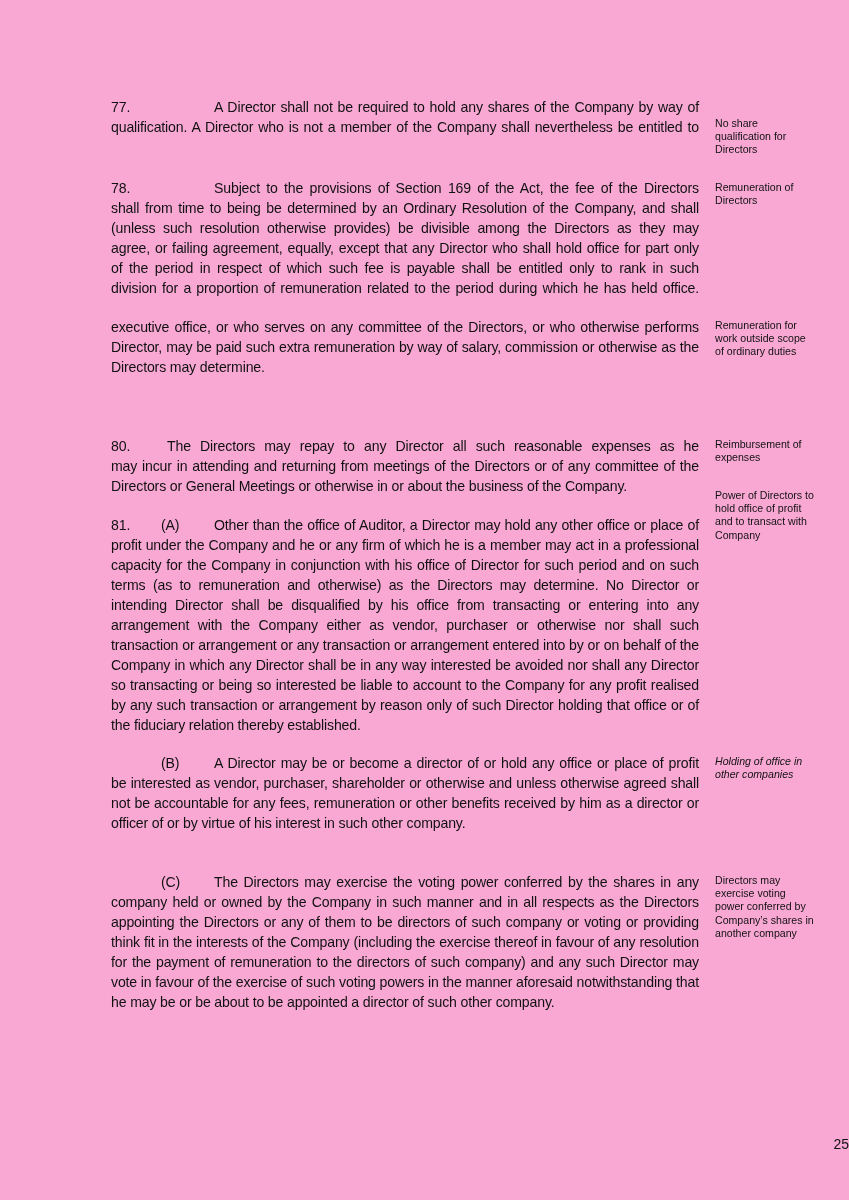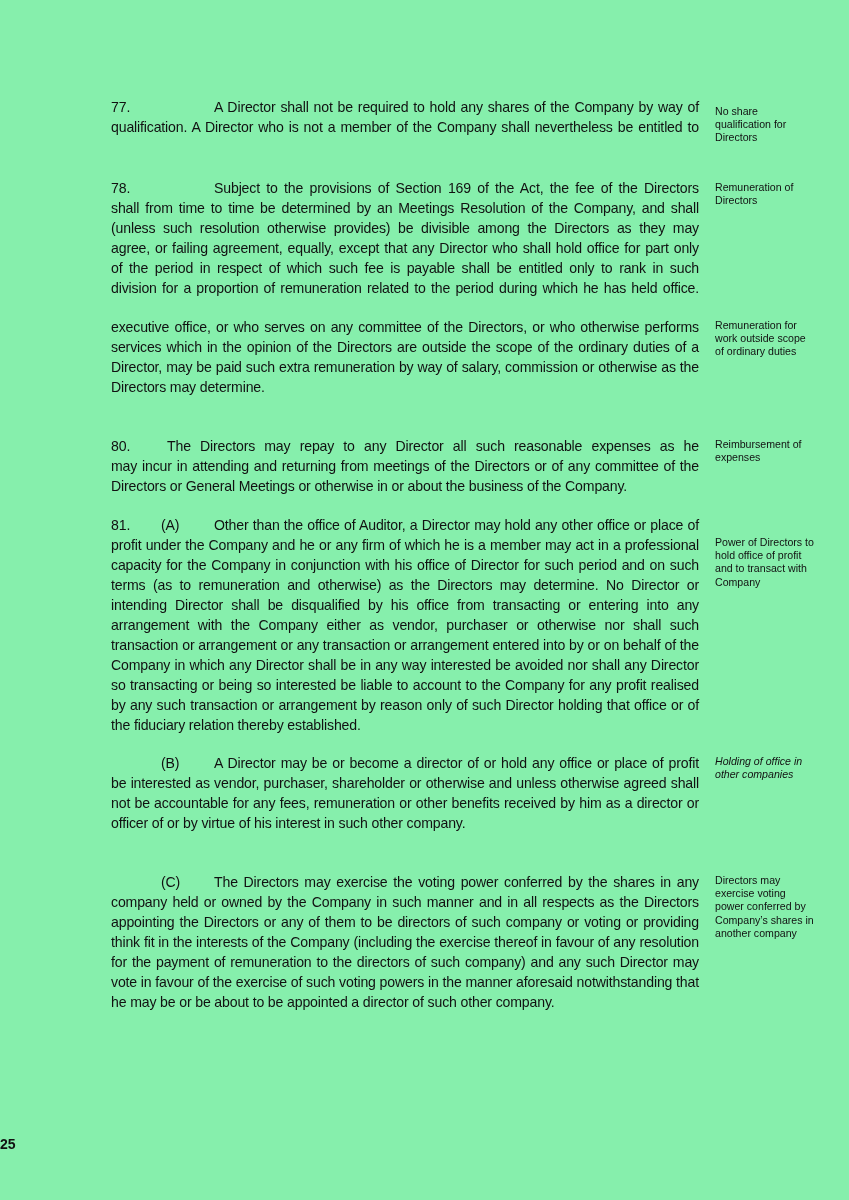--- a/index.html
+++ b/index.html
@@ -4,7 +4,7 @@
   <style>
     html, body { margin: 0; padding: 0; background: #ffffff; }
     body { width: 849px; height: 1200px; position: relative; overflow: hidden; color: #111; }
-    .page { position: absolute; left: 0; top: 0; width: 849px; height: 1200px; background: #86efac; }
+    .page { position: absolute; left: 0; top: 0; width: 849px; height: 1200px; background: #f9a8d4; }
     .clause { position: absolute; left: 111px; width: 588px; }
     .body-line {
       display: block; height: 20px; line-height: 20px;

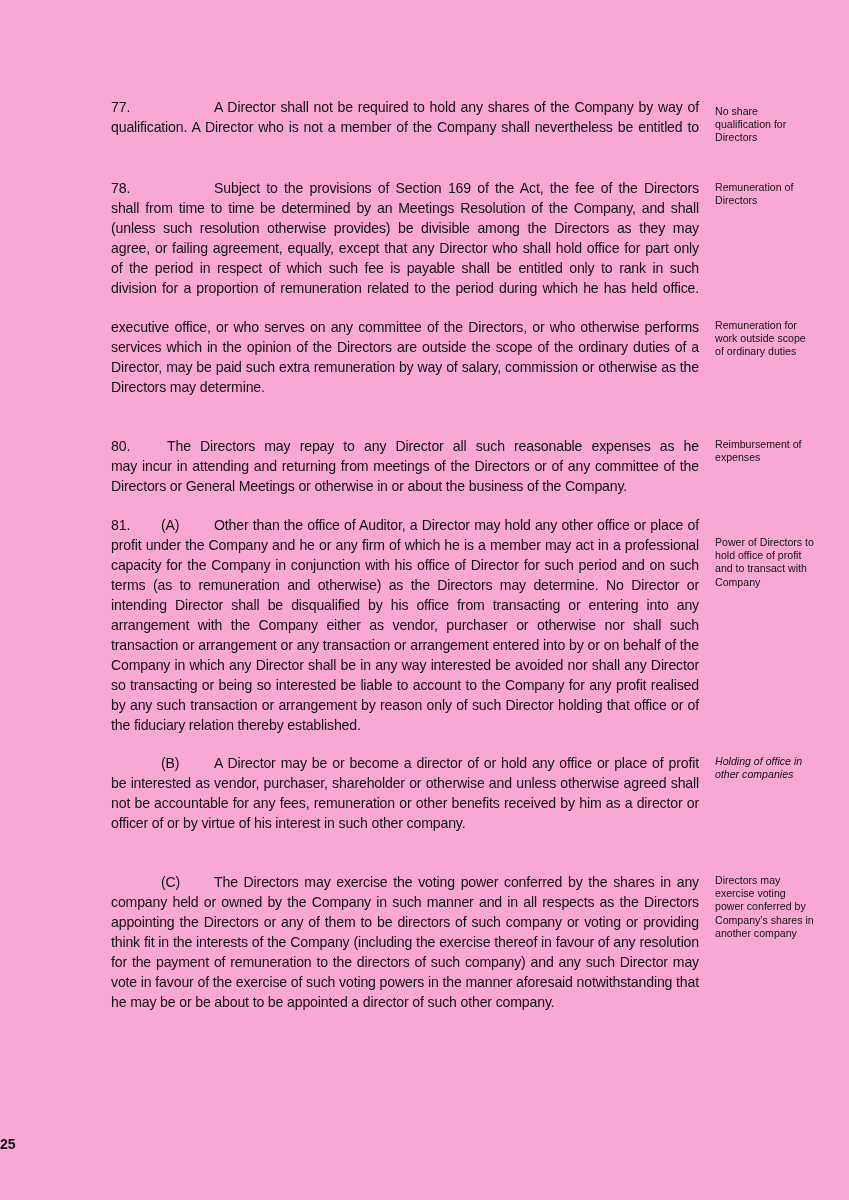--- a/index.html
+++ b/index.html
@@ -40,7 +40,7 @@
     </div>
     <span class="body-line">qualification.  A Director who is not a member of the Company shall nevertheless be entitled to</span>
   </div>
-  <div class="note" style="top:105px;">
+  <div class="note" style="top:117px;">
     <span>No share</span>
     <span>qualification for</span>
     <span>Directors</span>

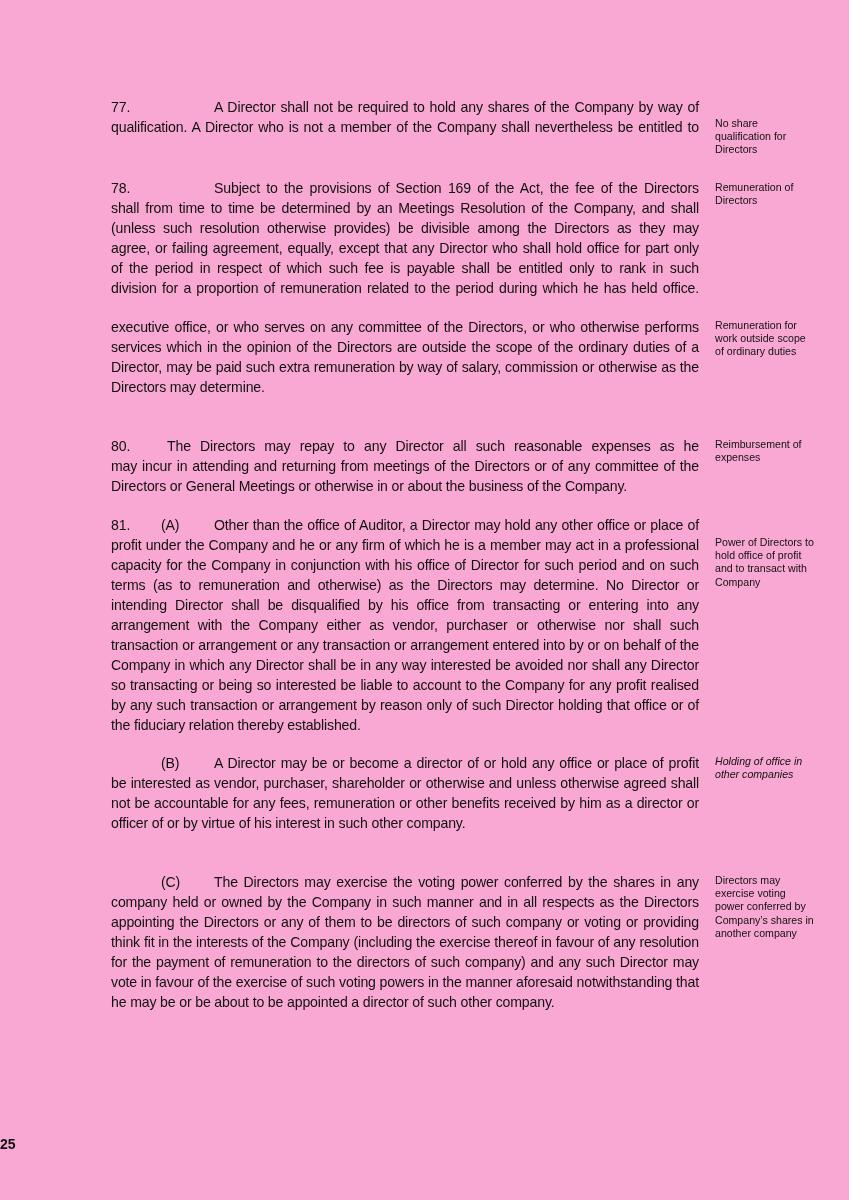--- a/index.html
+++ b/index.html
@@ -51,7 +51,7 @@
       <span class="num">78.</span>
       <span class="lead-text" style="margin-left:103px;">Subject to the provisions of Section 169 of the Act, the fee of the Directors</span>
     </div>
-    <span class="body-line">shall from time to time be determined by an Meetings Resolution of the Company, and shall</span>
+    <span class="body-line">shall from time to being be determined by an Ordinary Resolution of the Company, and shall</span>
     <span class="body-line">(unless such resolution otherwise provides) be divisible among the Directors as they may</span>
     <span class="body-line">agree, or failing agreement, equally, except that any Director who shall hold office for part only</span>
     <span class="body-line">of the period in respect of which such fee is payable shall be entitled only to rank in such</span>

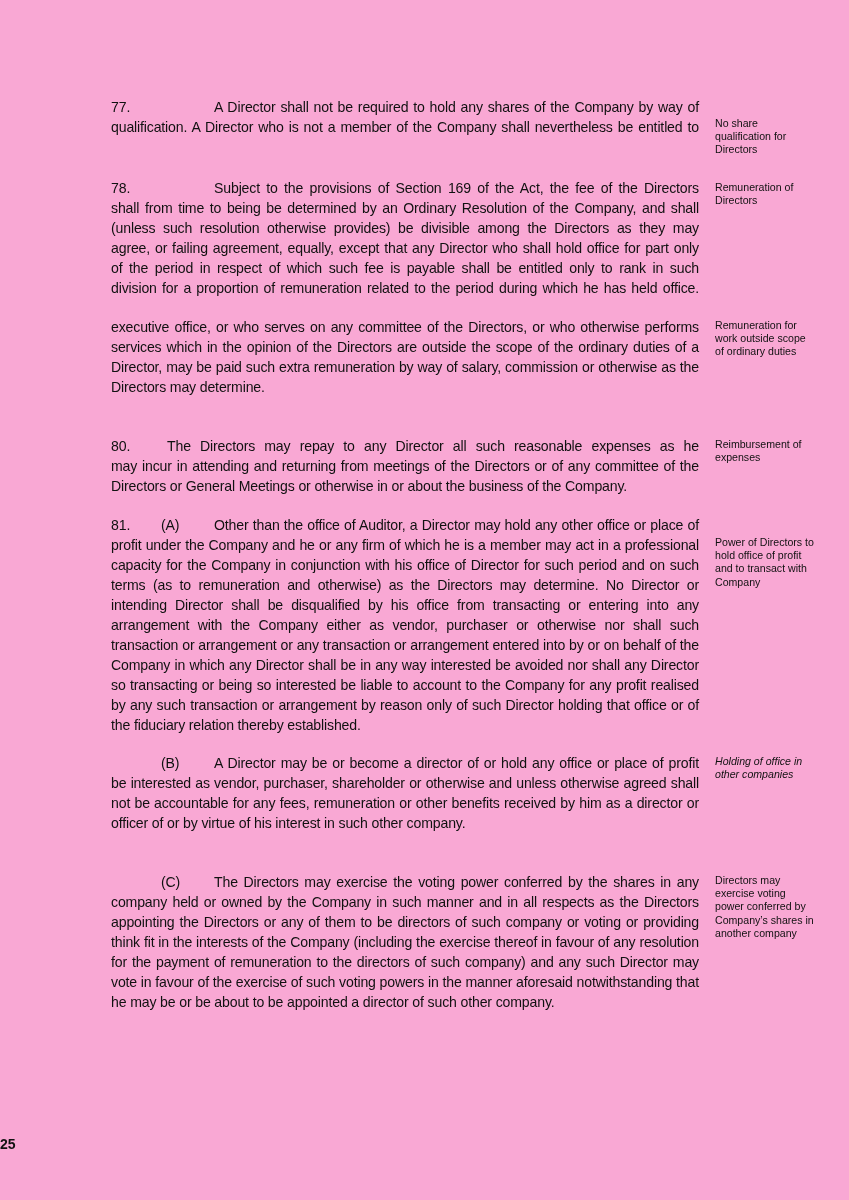--- a/index.html
+++ b/index.html
@@ -64,7 +64,6 @@
 
   <div class="clause" style="top:317px;">
     <span class="body-line">executive office, or who serves on any committee of the Directors, or who otherwise performs</span>
-    <span class="body-line">services which in the opinion of the Directors are outside the scope of the ordinary duties of a</span>
     <span class="body-line">Director, may be paid such extra remuneration by way of salary, commission or otherwise as the</span>
     <span class="body-line last">Directors may determine.</span>
   </div>

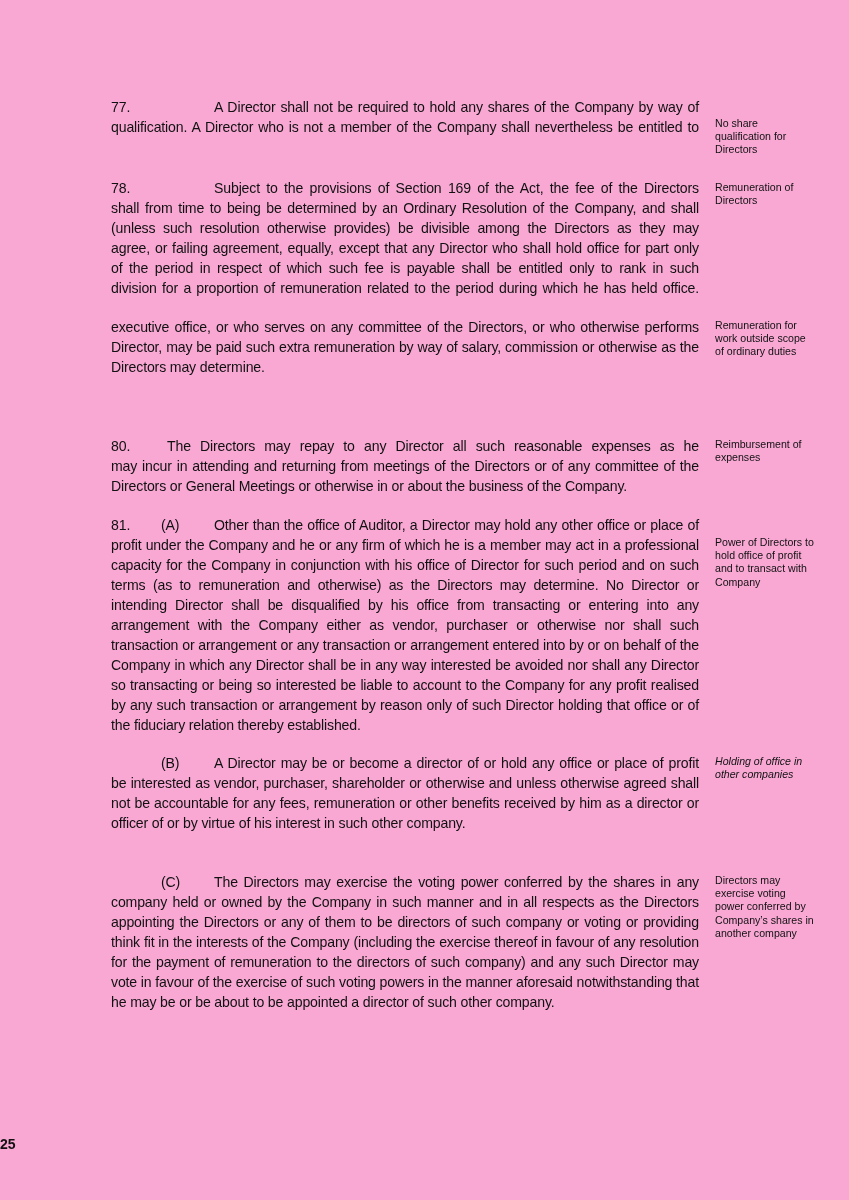--- a/index.html
+++ b/index.html
@@ -103,7 +103,7 @@
     <span class="body-line">by any such transaction or arrangement by reason only of such Director holding that office or of</span>
     <span class="body-line last">the fiduciary relation thereby established.</span>
   </div>
-  <div class="note" style="top:536px;">
+  <div class="note" style="top:489px;">
     <span>Power of Directors to</span>
     <span>hold office of profit</span>
     <span>and to transact with</span>

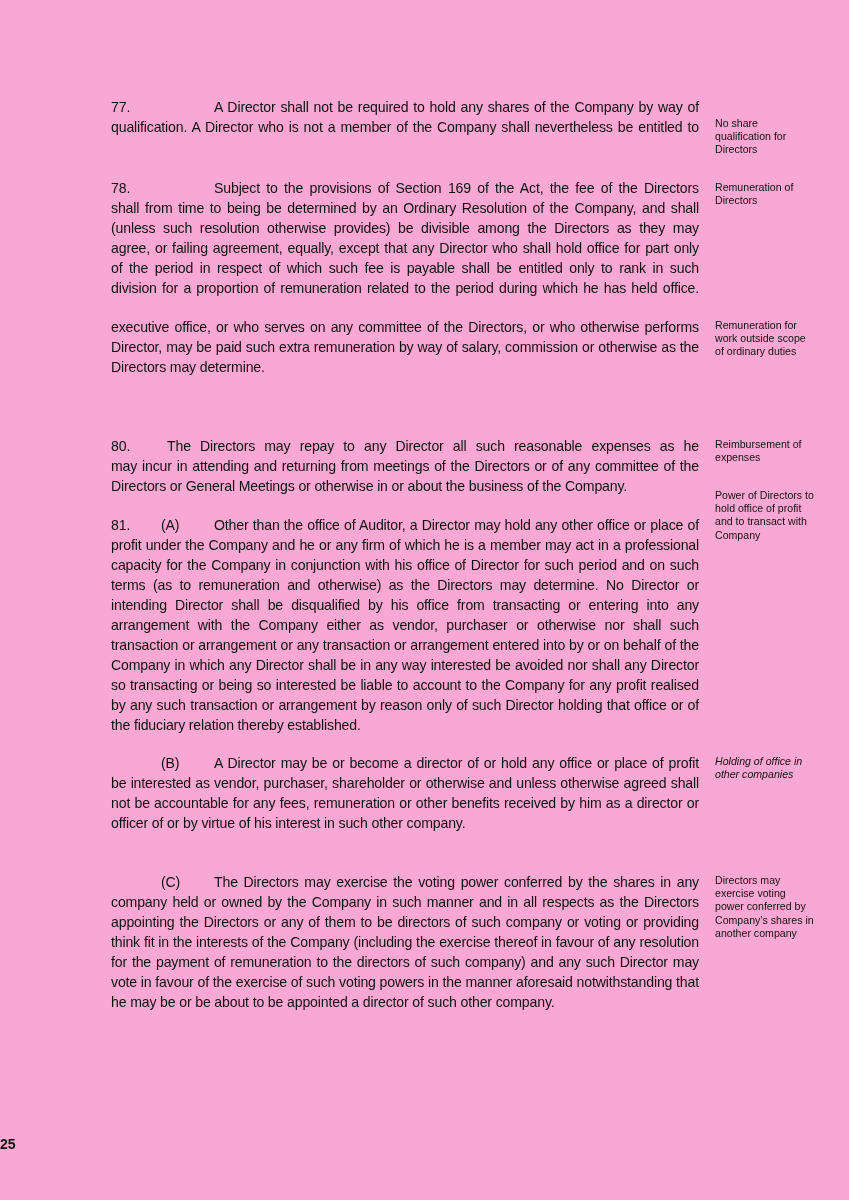--- a/index.html
+++ b/index.html
@@ -24,8 +24,8 @@
     }
     .note span { display: block; white-space: nowrap; }
     .page-number {
-      position: absolute; left: 0; width: 849px; top: 1136px; text-align: left;
-      font-family: "Liberation Sans", sans-serif; font-size: 14px; font-weight: bold;
+      position: absolute; left: 0; width: 849px; top: 1136px; text-align: right;
+      font-family: "Liberation Sans", sans-serif; font-size: 14px;
     }
   </style>
 </head>

